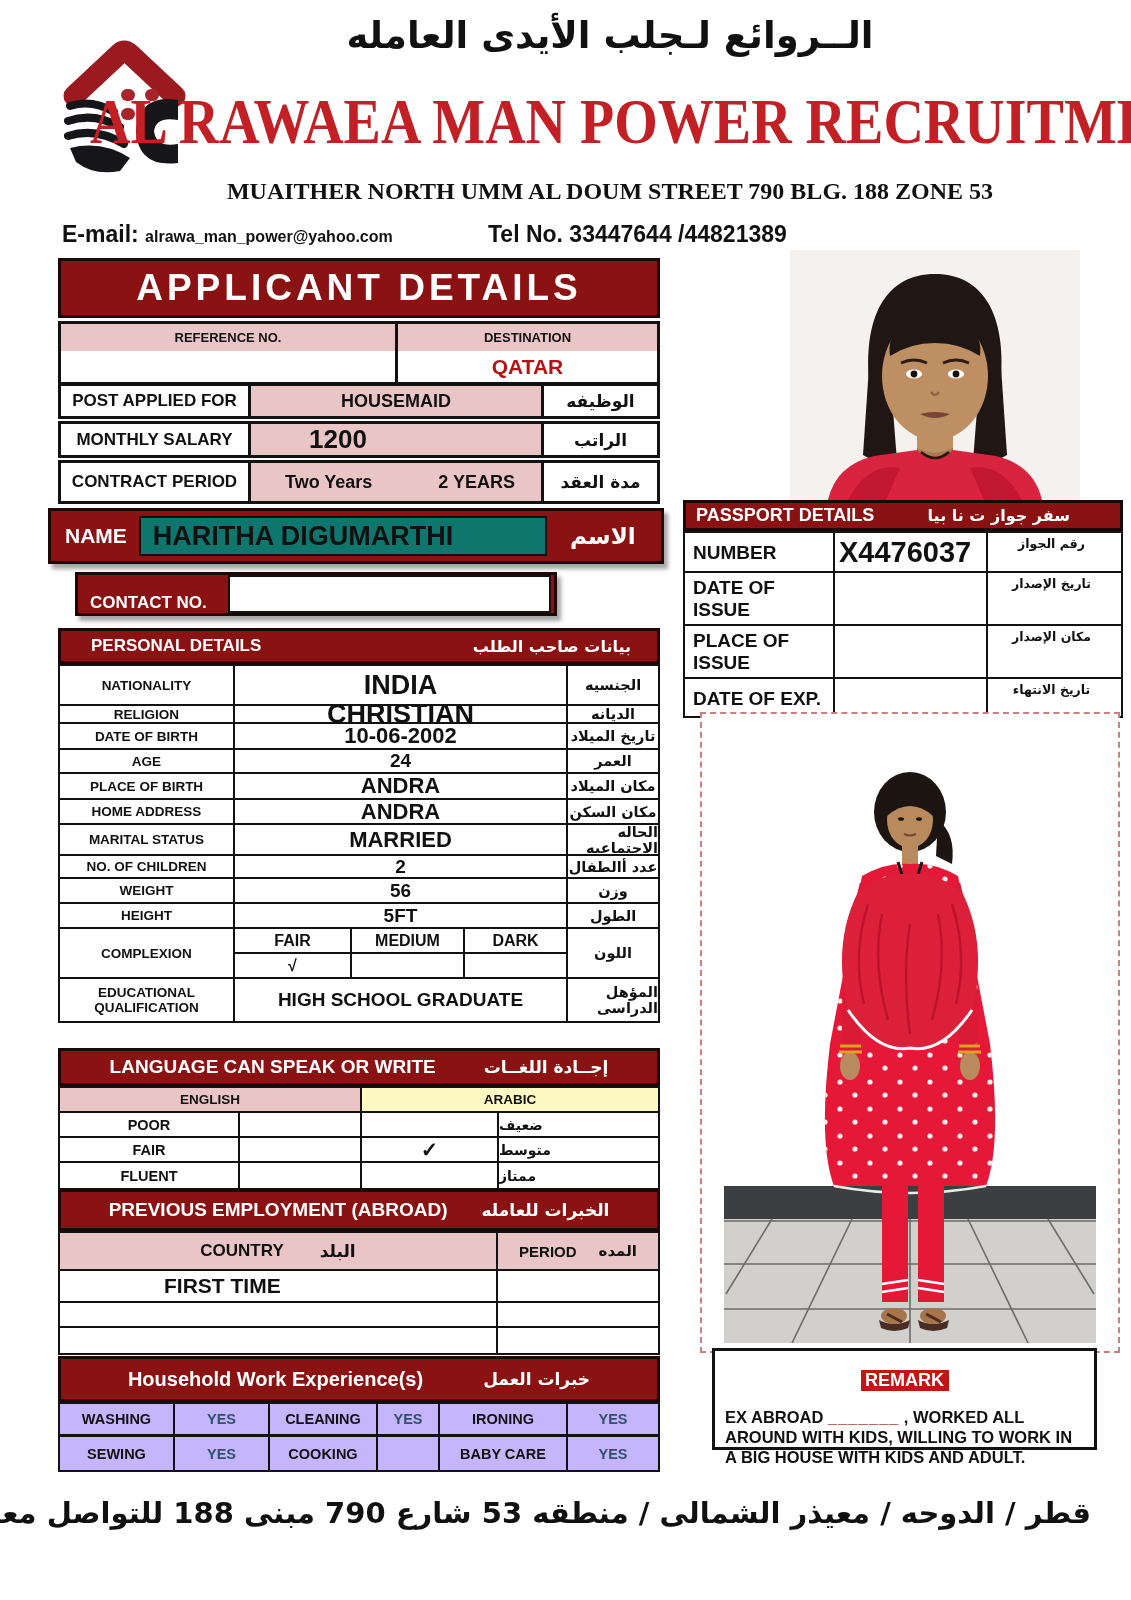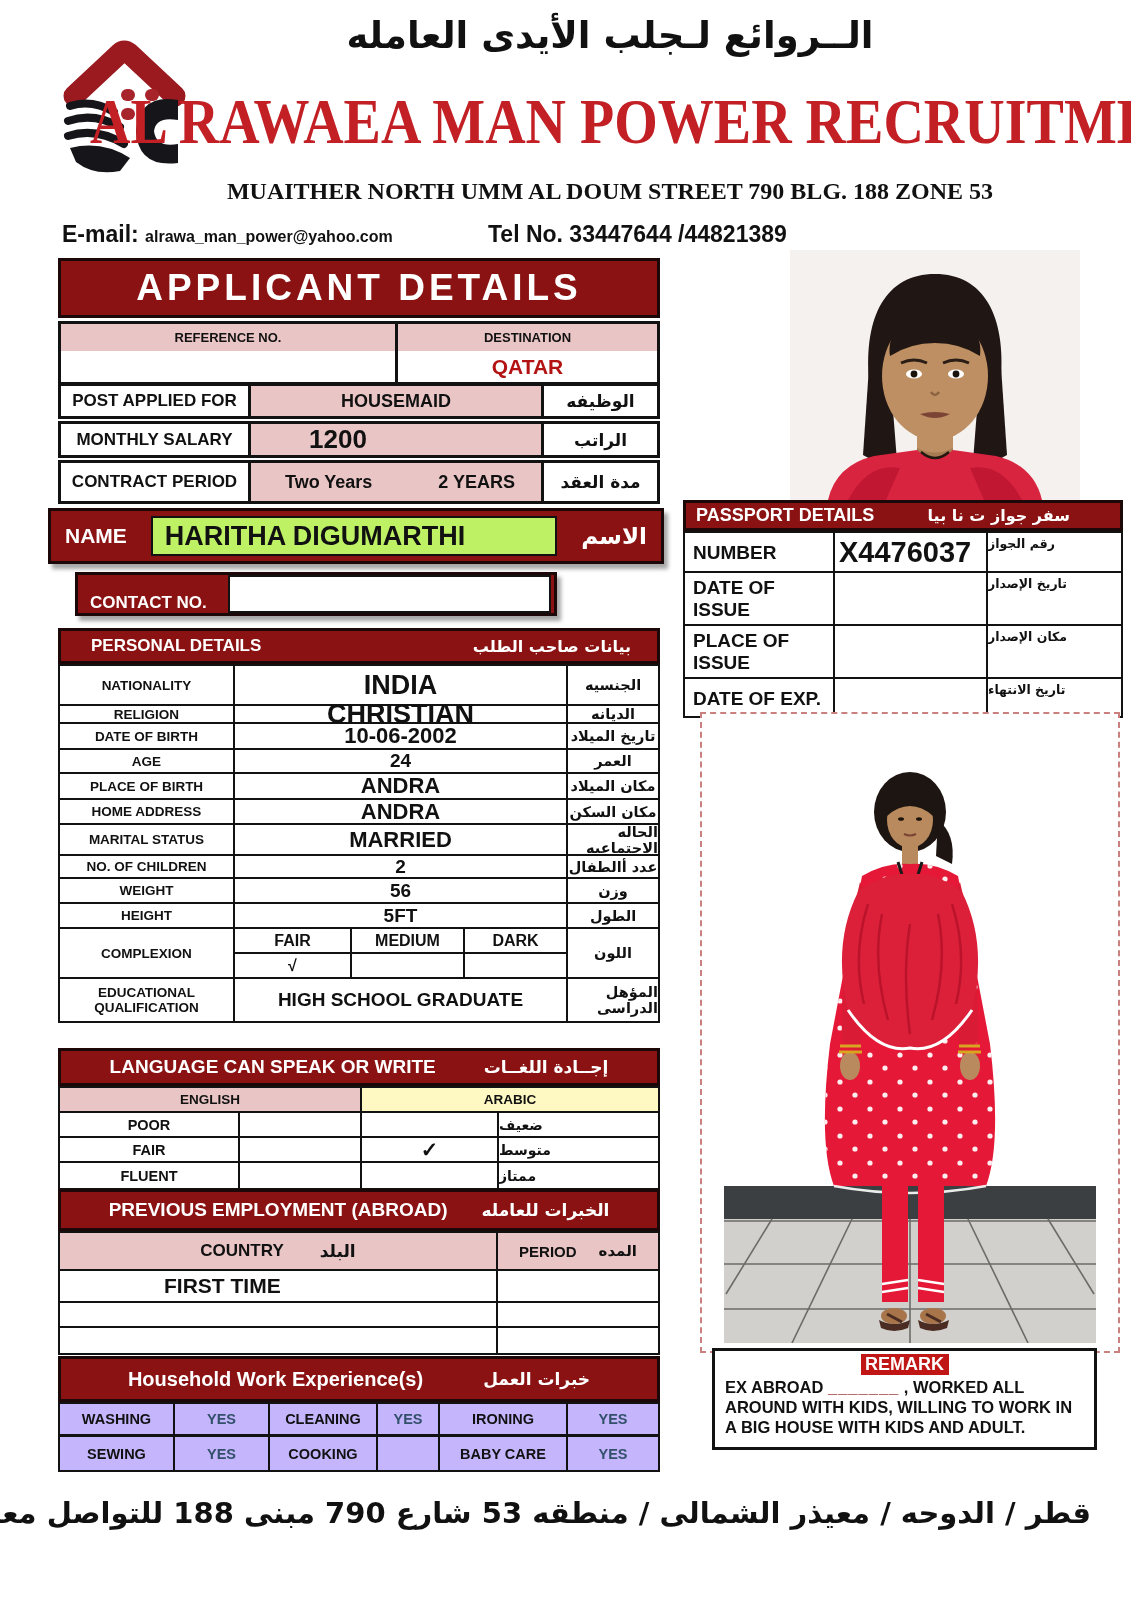--- a/index.html
+++ b/index.html
@@ -33,7 +33,7 @@
   .app-row .val{width:293px;background:#EAC5C5;border-right:3px solid #121212;font-weight:bold}
   .app-row .arc{flex:1;font-family:"DejaVu Sans",sans-serif;font-weight:bold;font-size:17px}
   
-  #name-bar{left:48px;top:508px;width:616px;height:56px;display:flex;align-items:center;padding:8px 14px;gap:24px;box-shadow:4px 5px 4px rgba(0,0,0,.35)}
+  #name-bar{left:48px;top:508px;width:616px;height:56px;display:flex;align-items:center;padding:8px 14px;gap:12px;box-shadow:4px 5px 4px rgba(0,0,0,.35)}
   #name-bar .lbl{font-size:21px;font-weight:bold}
   #name-input{width:408px;height:40px;background:#bef264;border:2px solid #121212;color:#111;font-size:27px;font-weight:bold;display:flex;align-items:center;padding-left:12px;white-space:nowrap}
   #name-bar .arl{flex:1;text-align:center;font-size:23px;font-weight:bold}

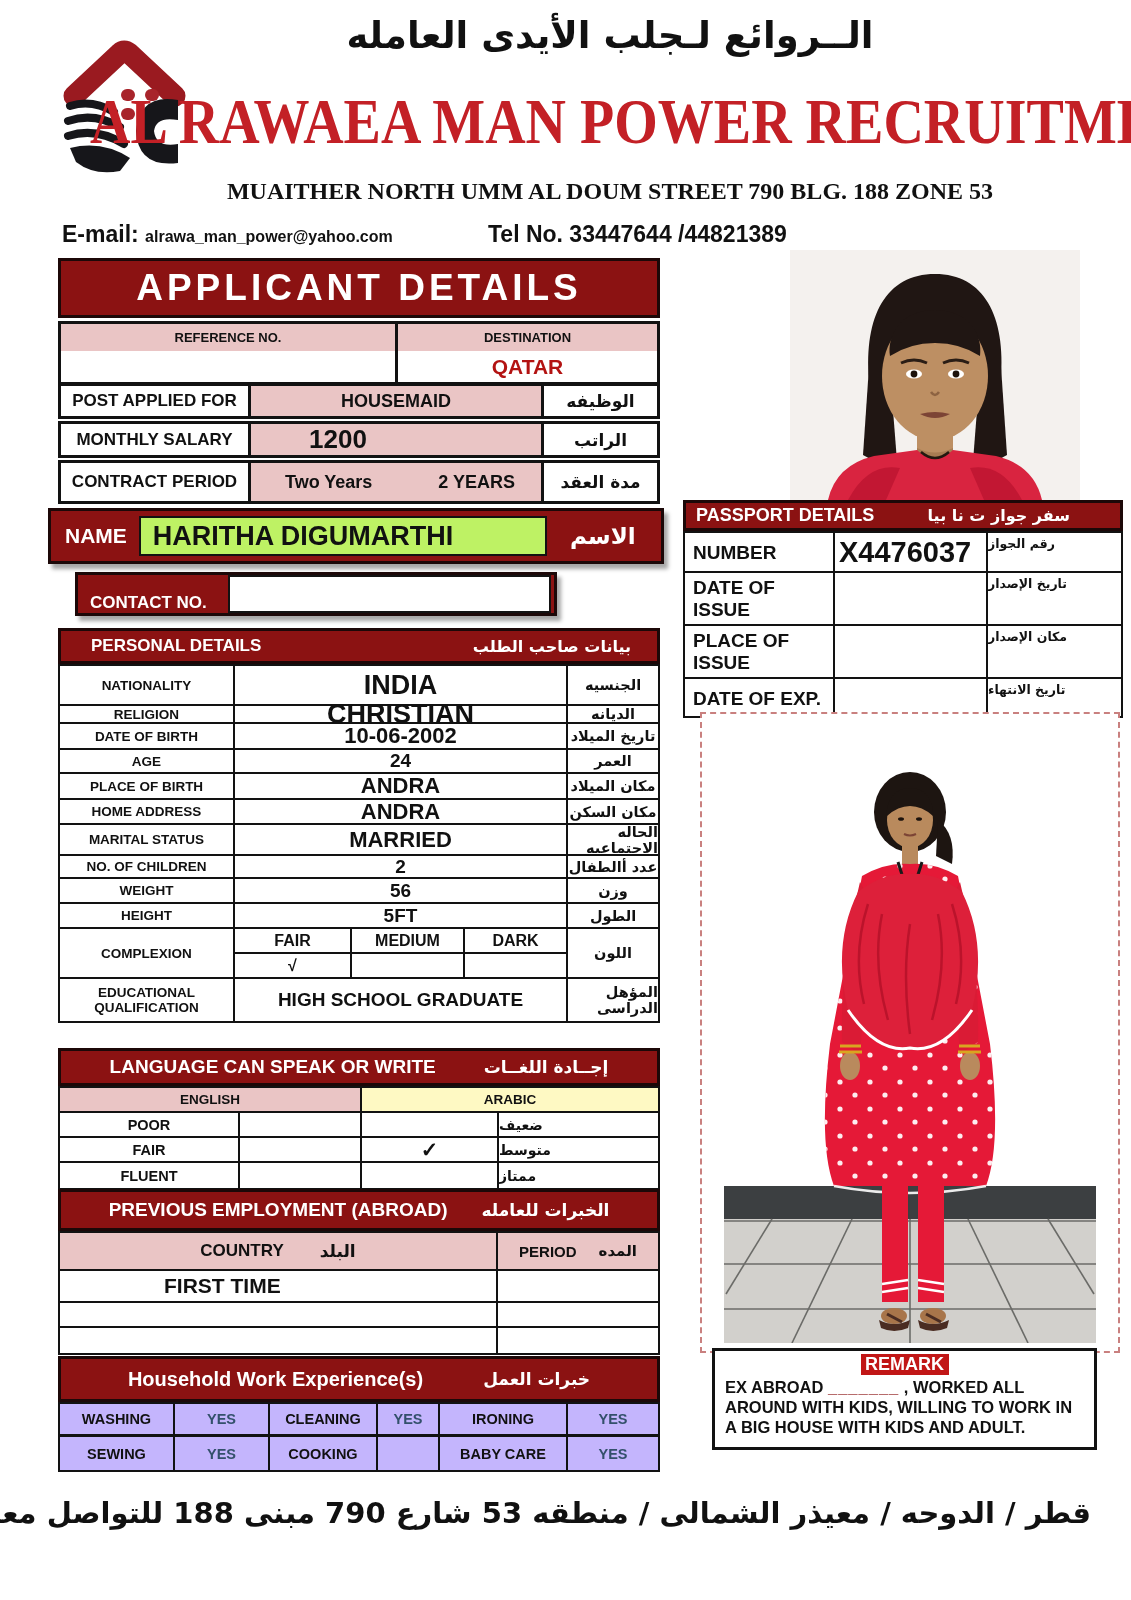--- a/index.html
+++ b/index.html
@@ -35,7 +35,7 @@
   
   #name-bar{left:48px;top:508px;width:616px;height:56px;display:flex;align-items:center;padding:8px 14px;gap:12px;box-shadow:4px 5px 4px rgba(0,0,0,.35)}
   #name-bar .lbl{font-size:21px;font-weight:bold}
-  #name-input{width:408px;height:40px;background:#bef264;border:2px solid #121212;color:#111;font-size:27px;font-weight:bold;display:flex;align-items:center;padding-left:12px;white-space:nowrap}
+  #name-input{width:408px;height:40px;background:#0f766e;border:2px solid #121212;color:#111;font-size:27px;font-weight:bold;display:flex;align-items:center;padding-left:12px;white-space:nowrap}
   #name-bar .arl{flex:1;text-align:center;font-size:23px;font-weight:bold}
   #contact-bar{left:75px;top:572px;width:482px;height:44px;display:flex;align-items:flex-end;padding:0 0 0 12px;gap:20px;box-shadow:4px 5px 4px rgba(0,0,0,.35)}
   #contact-bar .lbl{font-size:17px;font-weight:bold;width:118px}

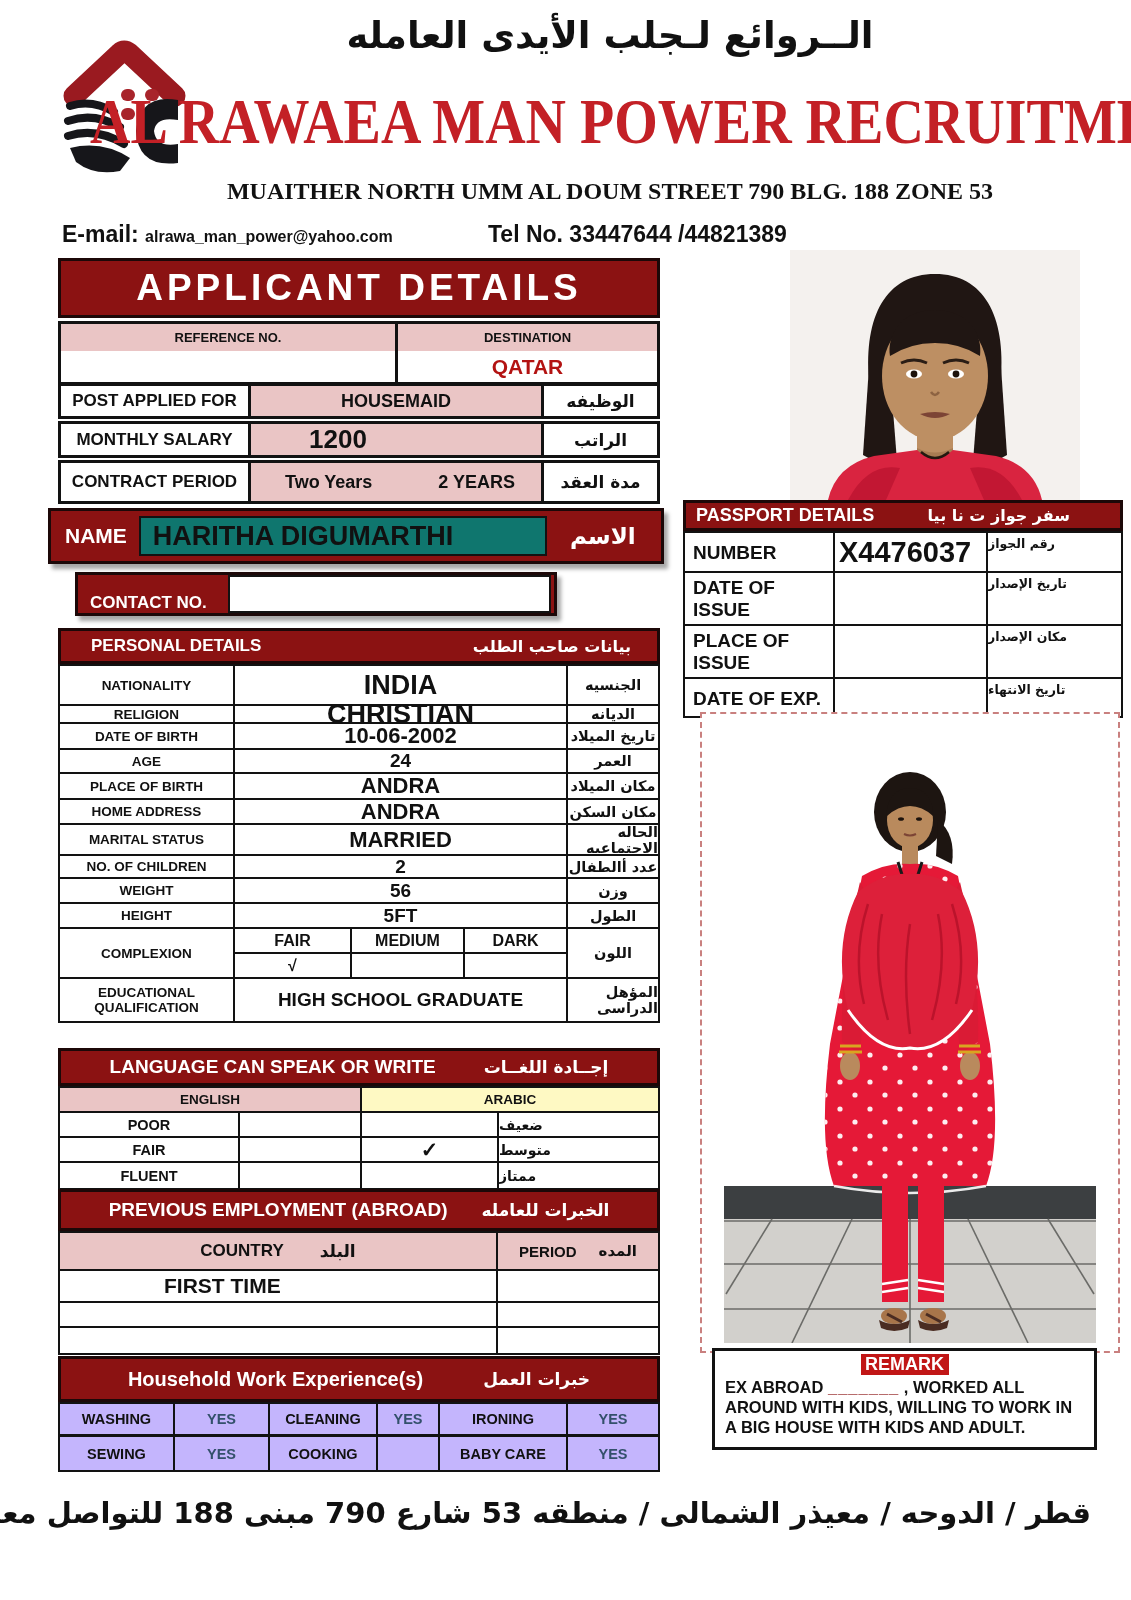--- a/index.html
+++ b/index.html
@@ -97,7 +97,7 @@
   .pp-row:last-child{border-bottom:none}
   .pp-row .lab{width:150px;border-right:2px solid #121212;font-weight:bold;font-size:19px;padding:4px 0 2px 8px;line-height:1.15}
   .pp-row .val{width:153px;border-right:2px solid #121212;font-weight:bold;font-size:29px;display:flex;align-items:center;padding-left:4px}
-  .pp-row .arc{flex:1;font-family:"DejaVu Sans",sans-serif;font-weight:bold;font-size:12.5px;text-align:left;padding:3px 6px 0 0;direction:rtl}
+  .pp-row .arc{flex:1;font-family:"DejaVu Sans",sans-serif;font-weight:bold;font-size:12.5px;text-align:center;padding:3px 6px 0 0;direction:rtl}
   
   #portrait-photo{left:790px;top:250px;width:290px;height:250px;background:#f4f1ee;z-index:2}
   #fullbody-box{left:700px;top:712px;width:420px;height:641px;border:2px dashed #C9807F;background:#fff}

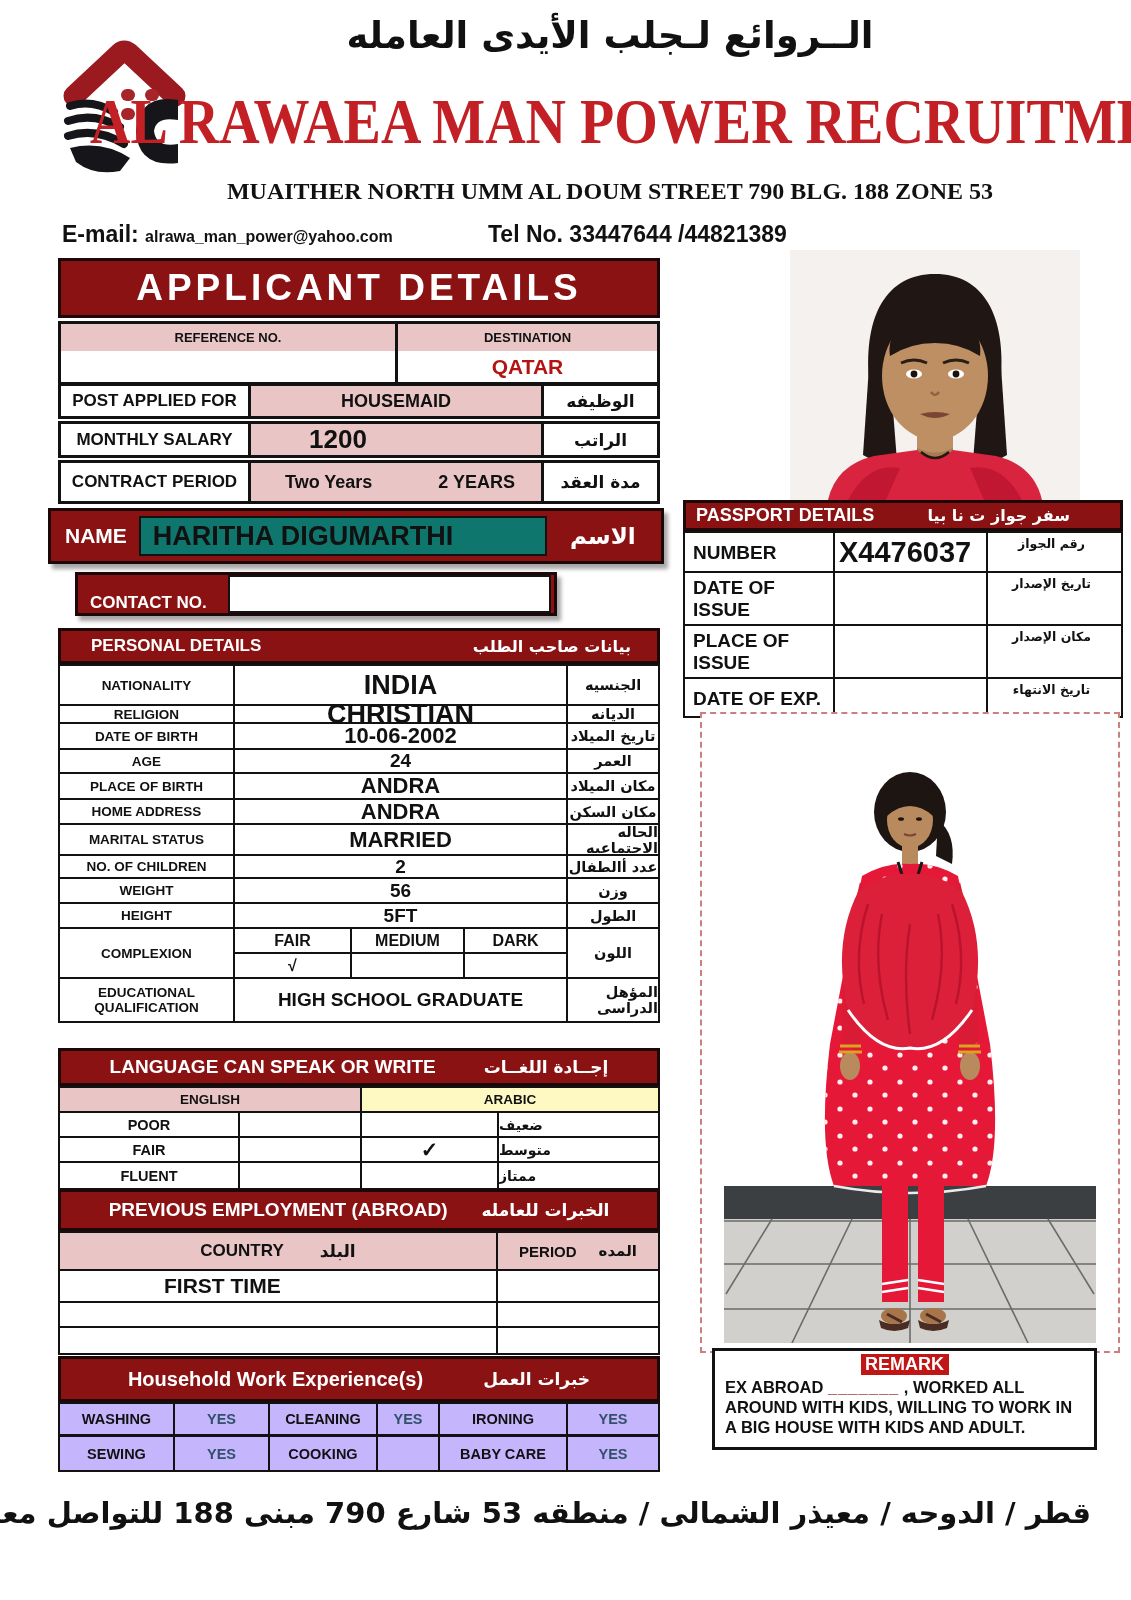--- a/index.html
+++ b/index.html
@@ -104,7 +104,7 @@
   #fullbody-photo{position:absolute;left:10px;top:10px;width:396px;height:619px}
   
   #remark-box{left:712px;top:1348px;width:385px;height:102px;border:3px solid #121212;background:#fff;z-index:3;padding:3px 10px 0 10px}
-  #remark-title{display:block;margin:0 auto;width:88px;background:#C11616;color:#fff;font-weight:bold;font-size:18px;text-align:center}
+  #remark-title{display:block;margin:16px auto;width:88px;background:#C11616;color:#fff;font-weight:bold;font-size:18px;text-align:center}
   #remark-text{font-size:16.5px;font-weight:bold;line-height:1.22;margin-top:2px}
   #remark-blank{color:#8B1212;letter-spacing:1px}
   

